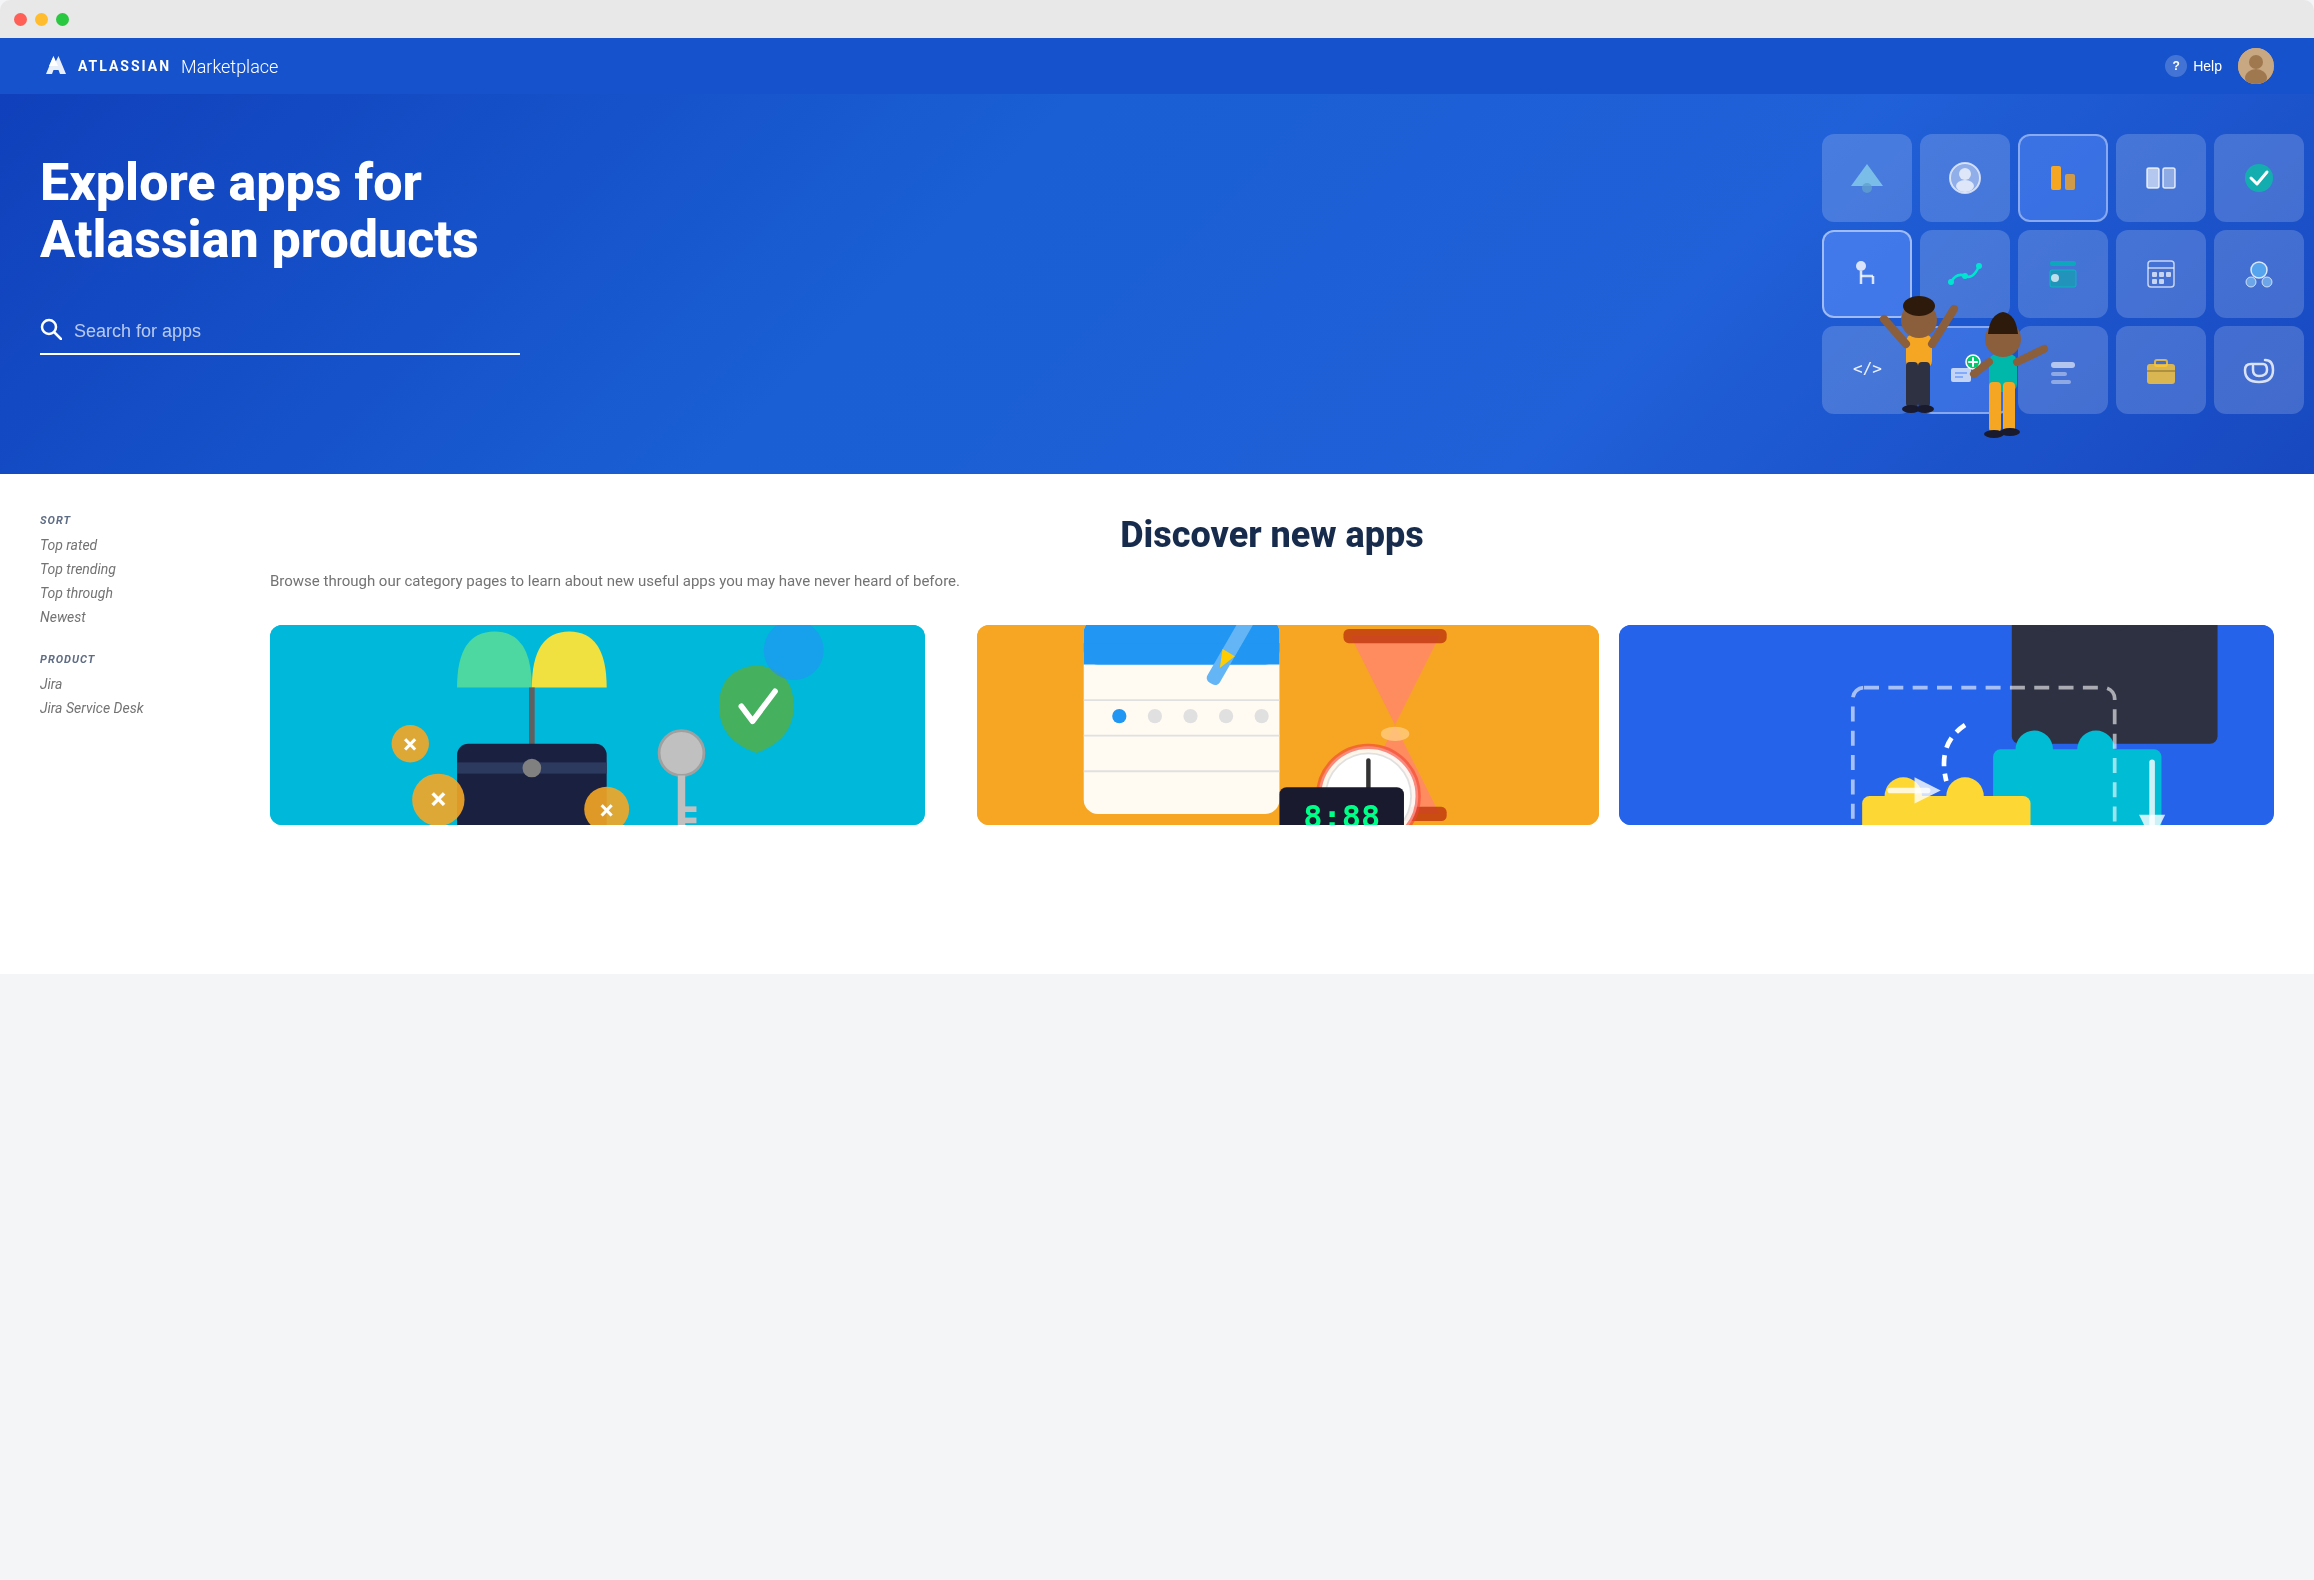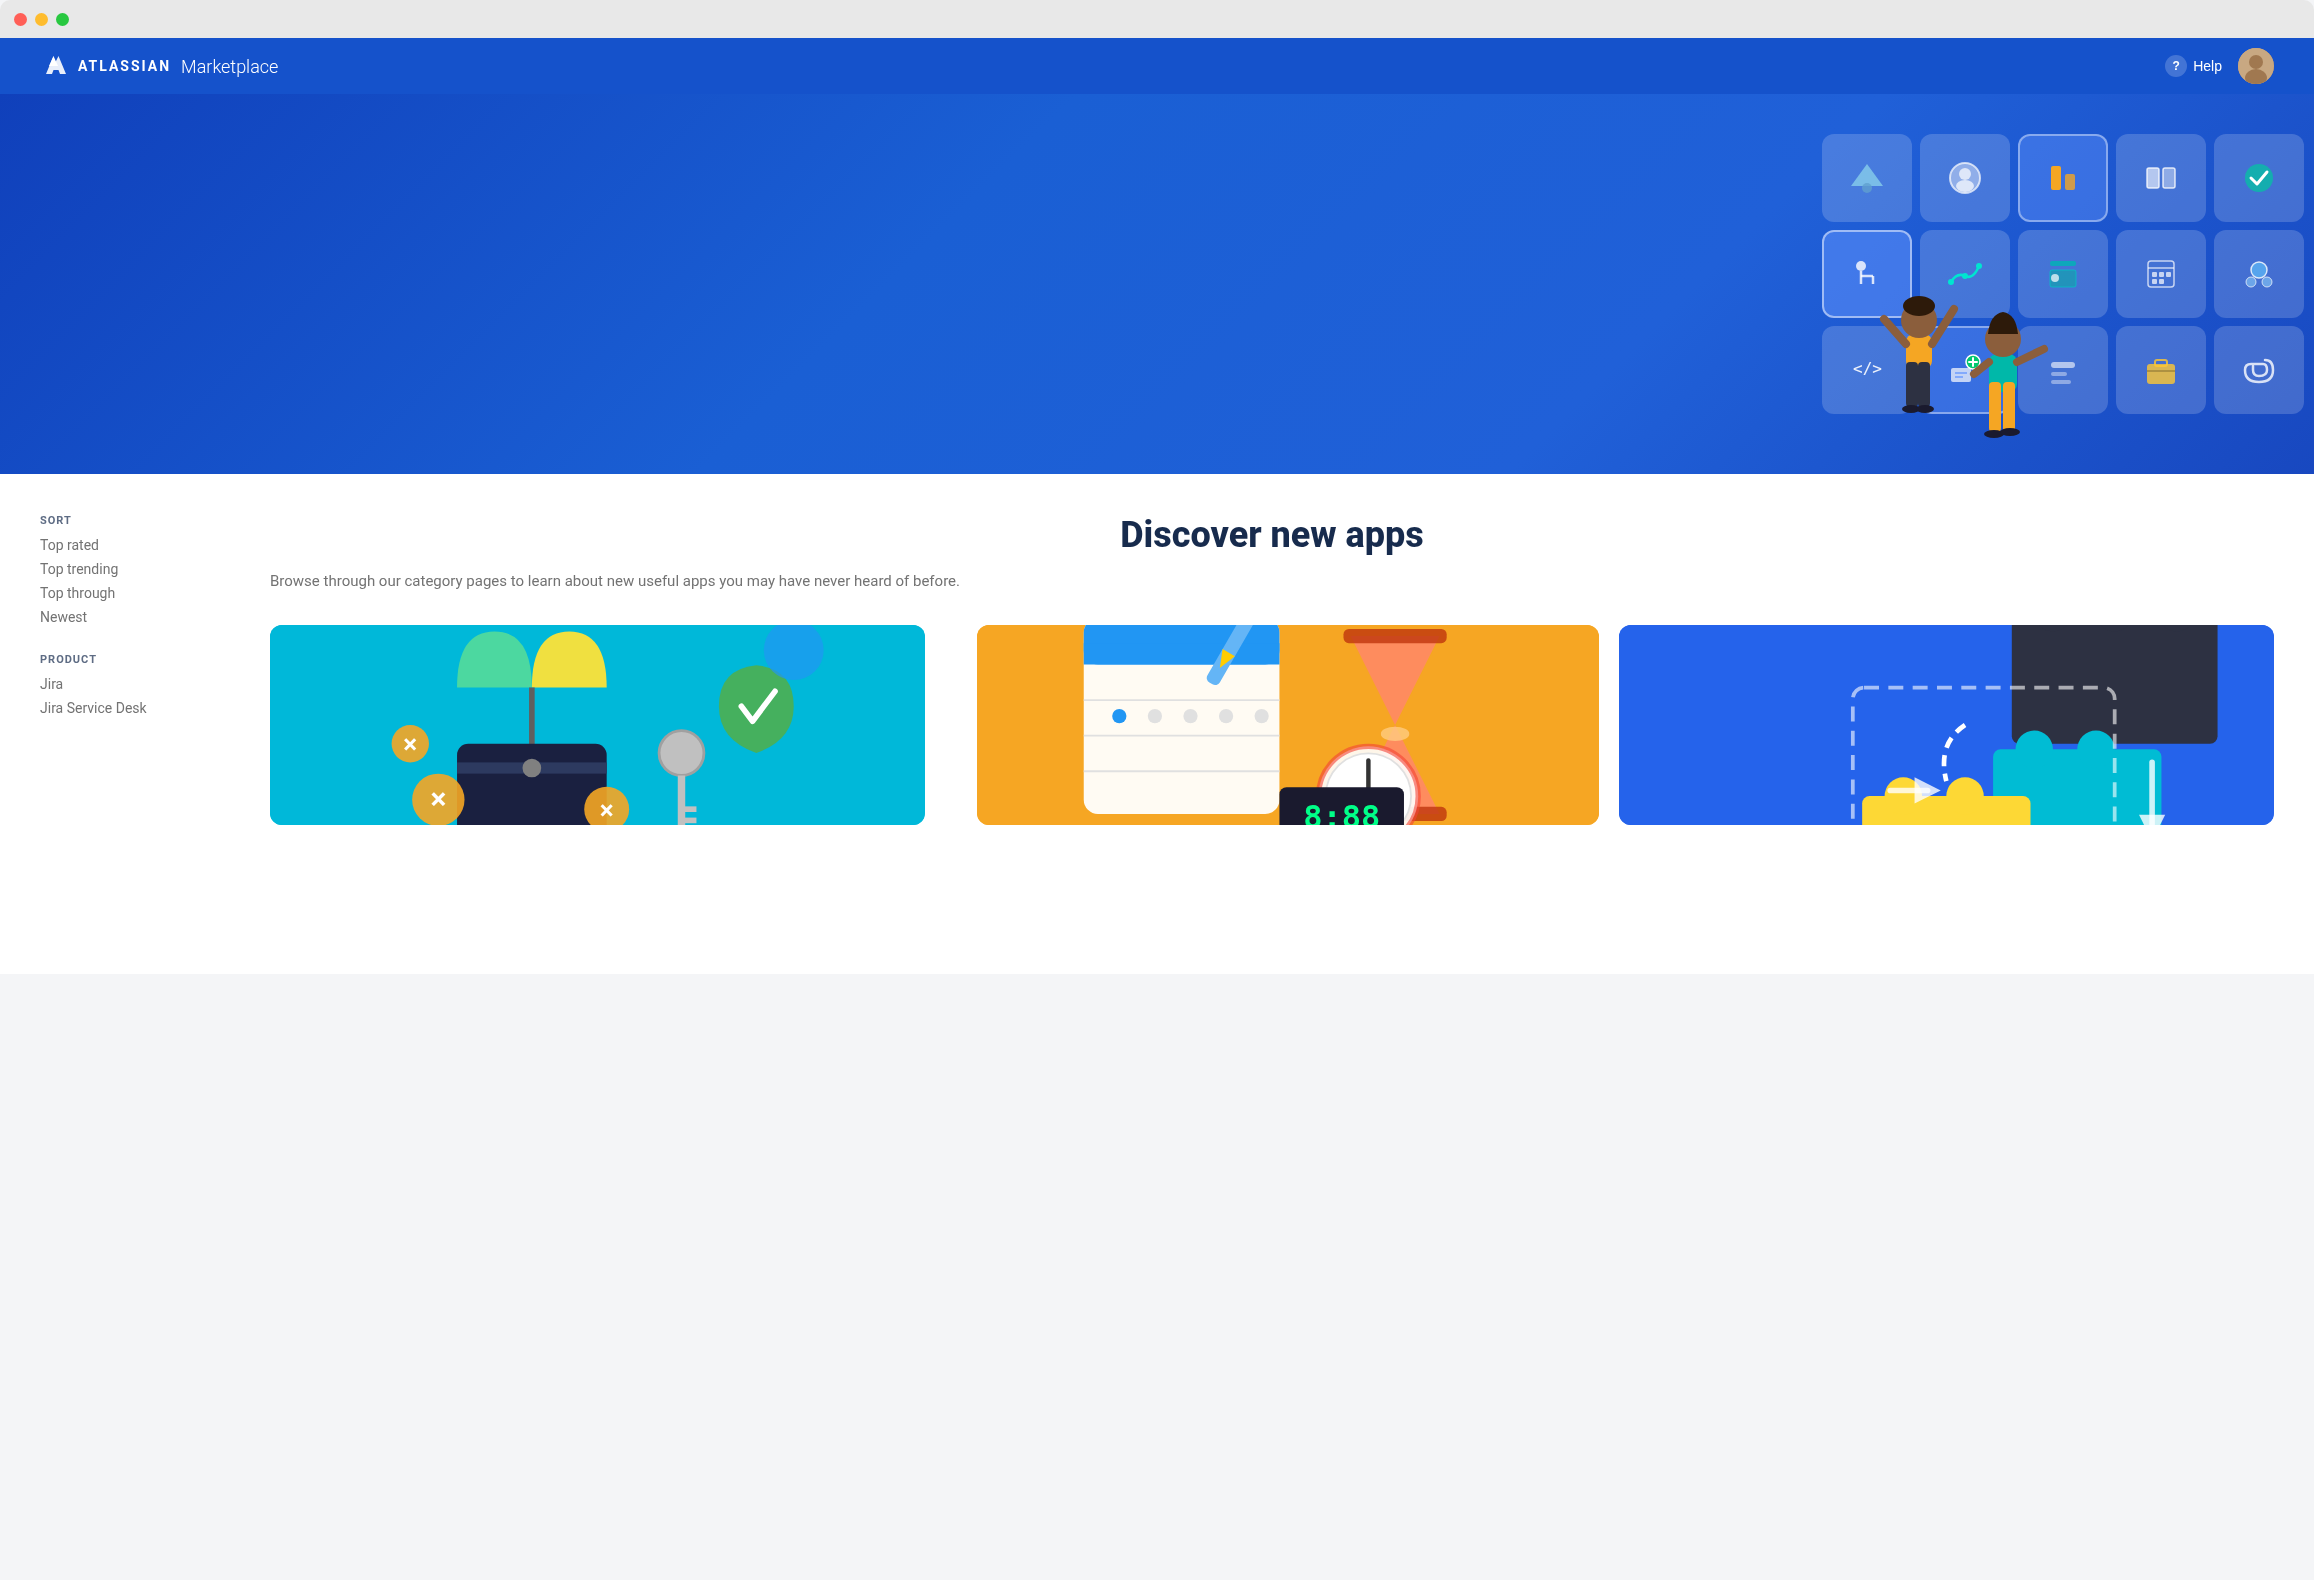--- a/index.html
+++ b/index.html
@@ -204,6 +204,18 @@
 </header>
 
 <section class="hero">
+  <div class="hero-content">
+    <h1 class="hero-title">Explore apps for Atlassian products</h1>
+    <div class="search-bar">
+      <div class="search-icon-wrap">
+        <svg width="22" height="22" viewBox="0 0 22 22" fill="none">
+          <circle cx="9" cy="9" r="7" stroke="white" stroke-width="2.5"></circle>
+          <line x1="14.5" y1="14.5" x2="21" y2="21" stroke="white" stroke-width="2.5" stroke-linecap="round"></line>
+        </svg>
+      </div>
+      <input class="search-input" type="text" placeholder="Search for apps" style="">
+    </div>
+  </div>
 
   <div class="hero-illustration">
 

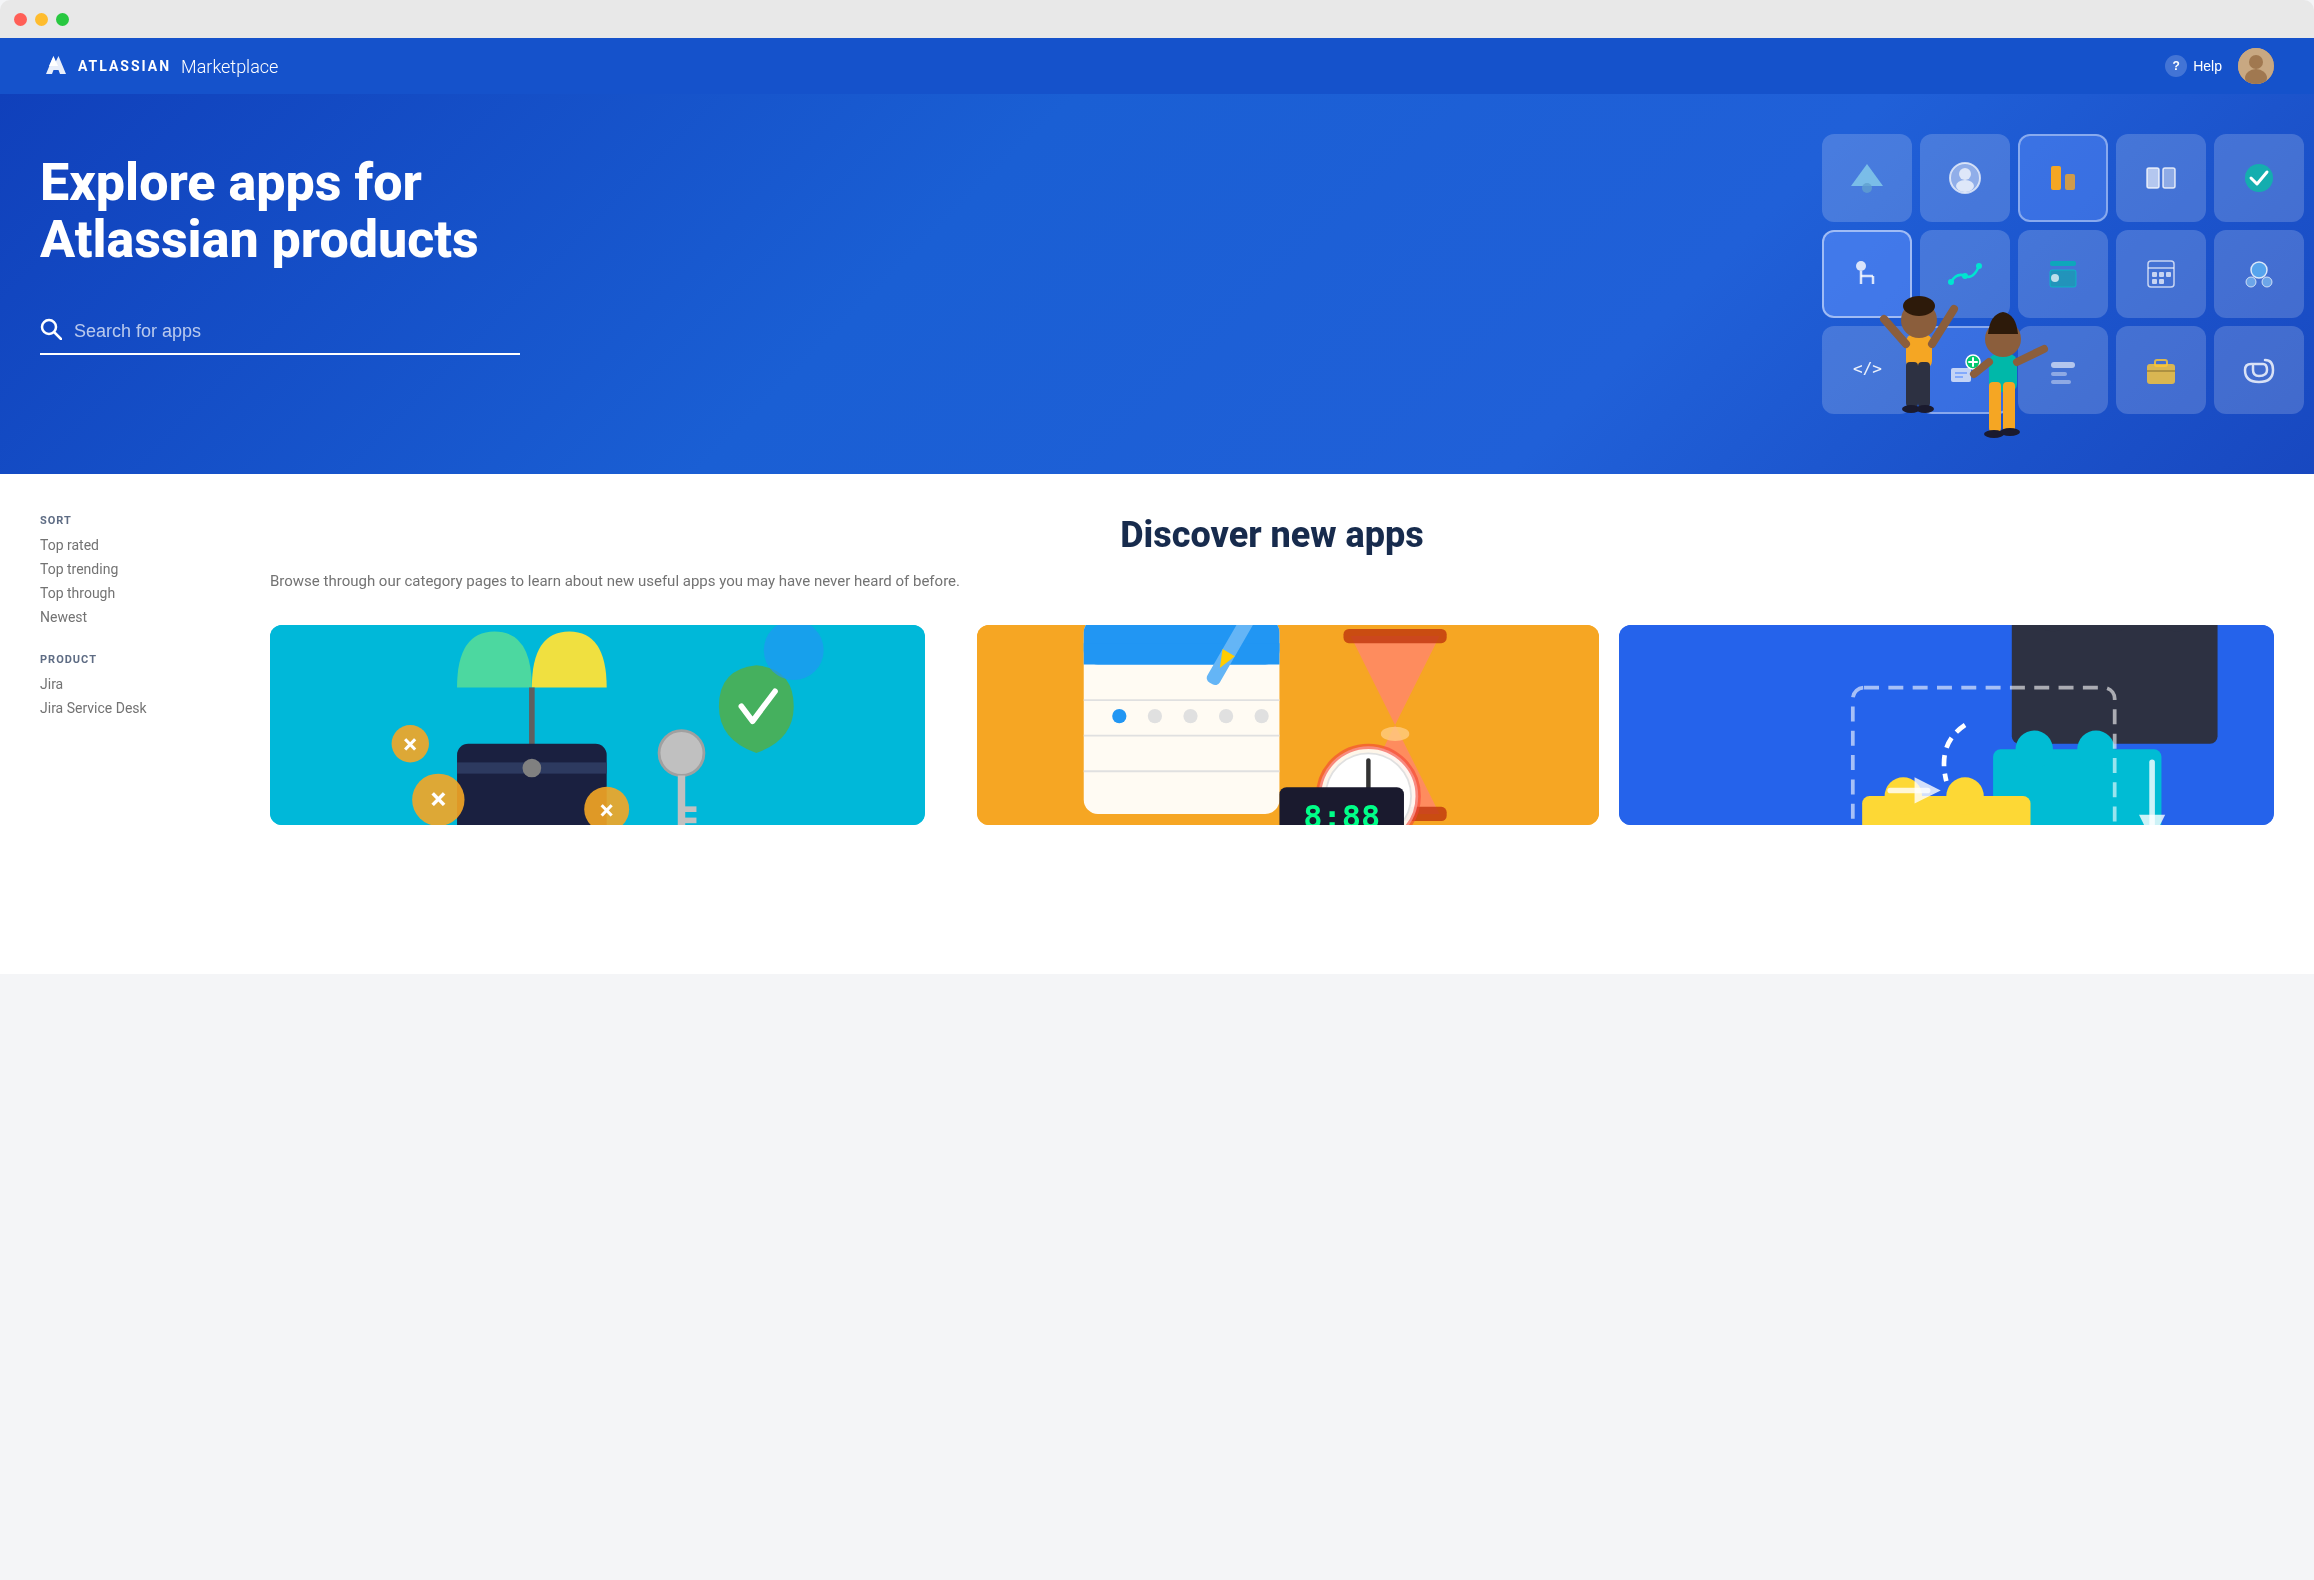--- a/index.html
+++ b/index.html
@@ -127,7 +127,7 @@
       margin-bottom: 8px;
       cursor: pointer;
     }
-    .sidebar-section { margin-bottom: 28px; }
+    .sidebar-section { margin-bottom: 28px; font-style: italic; }
 
     
     .discovery-content { flex: 1; padding: 40px 40px 40px 50px; }

